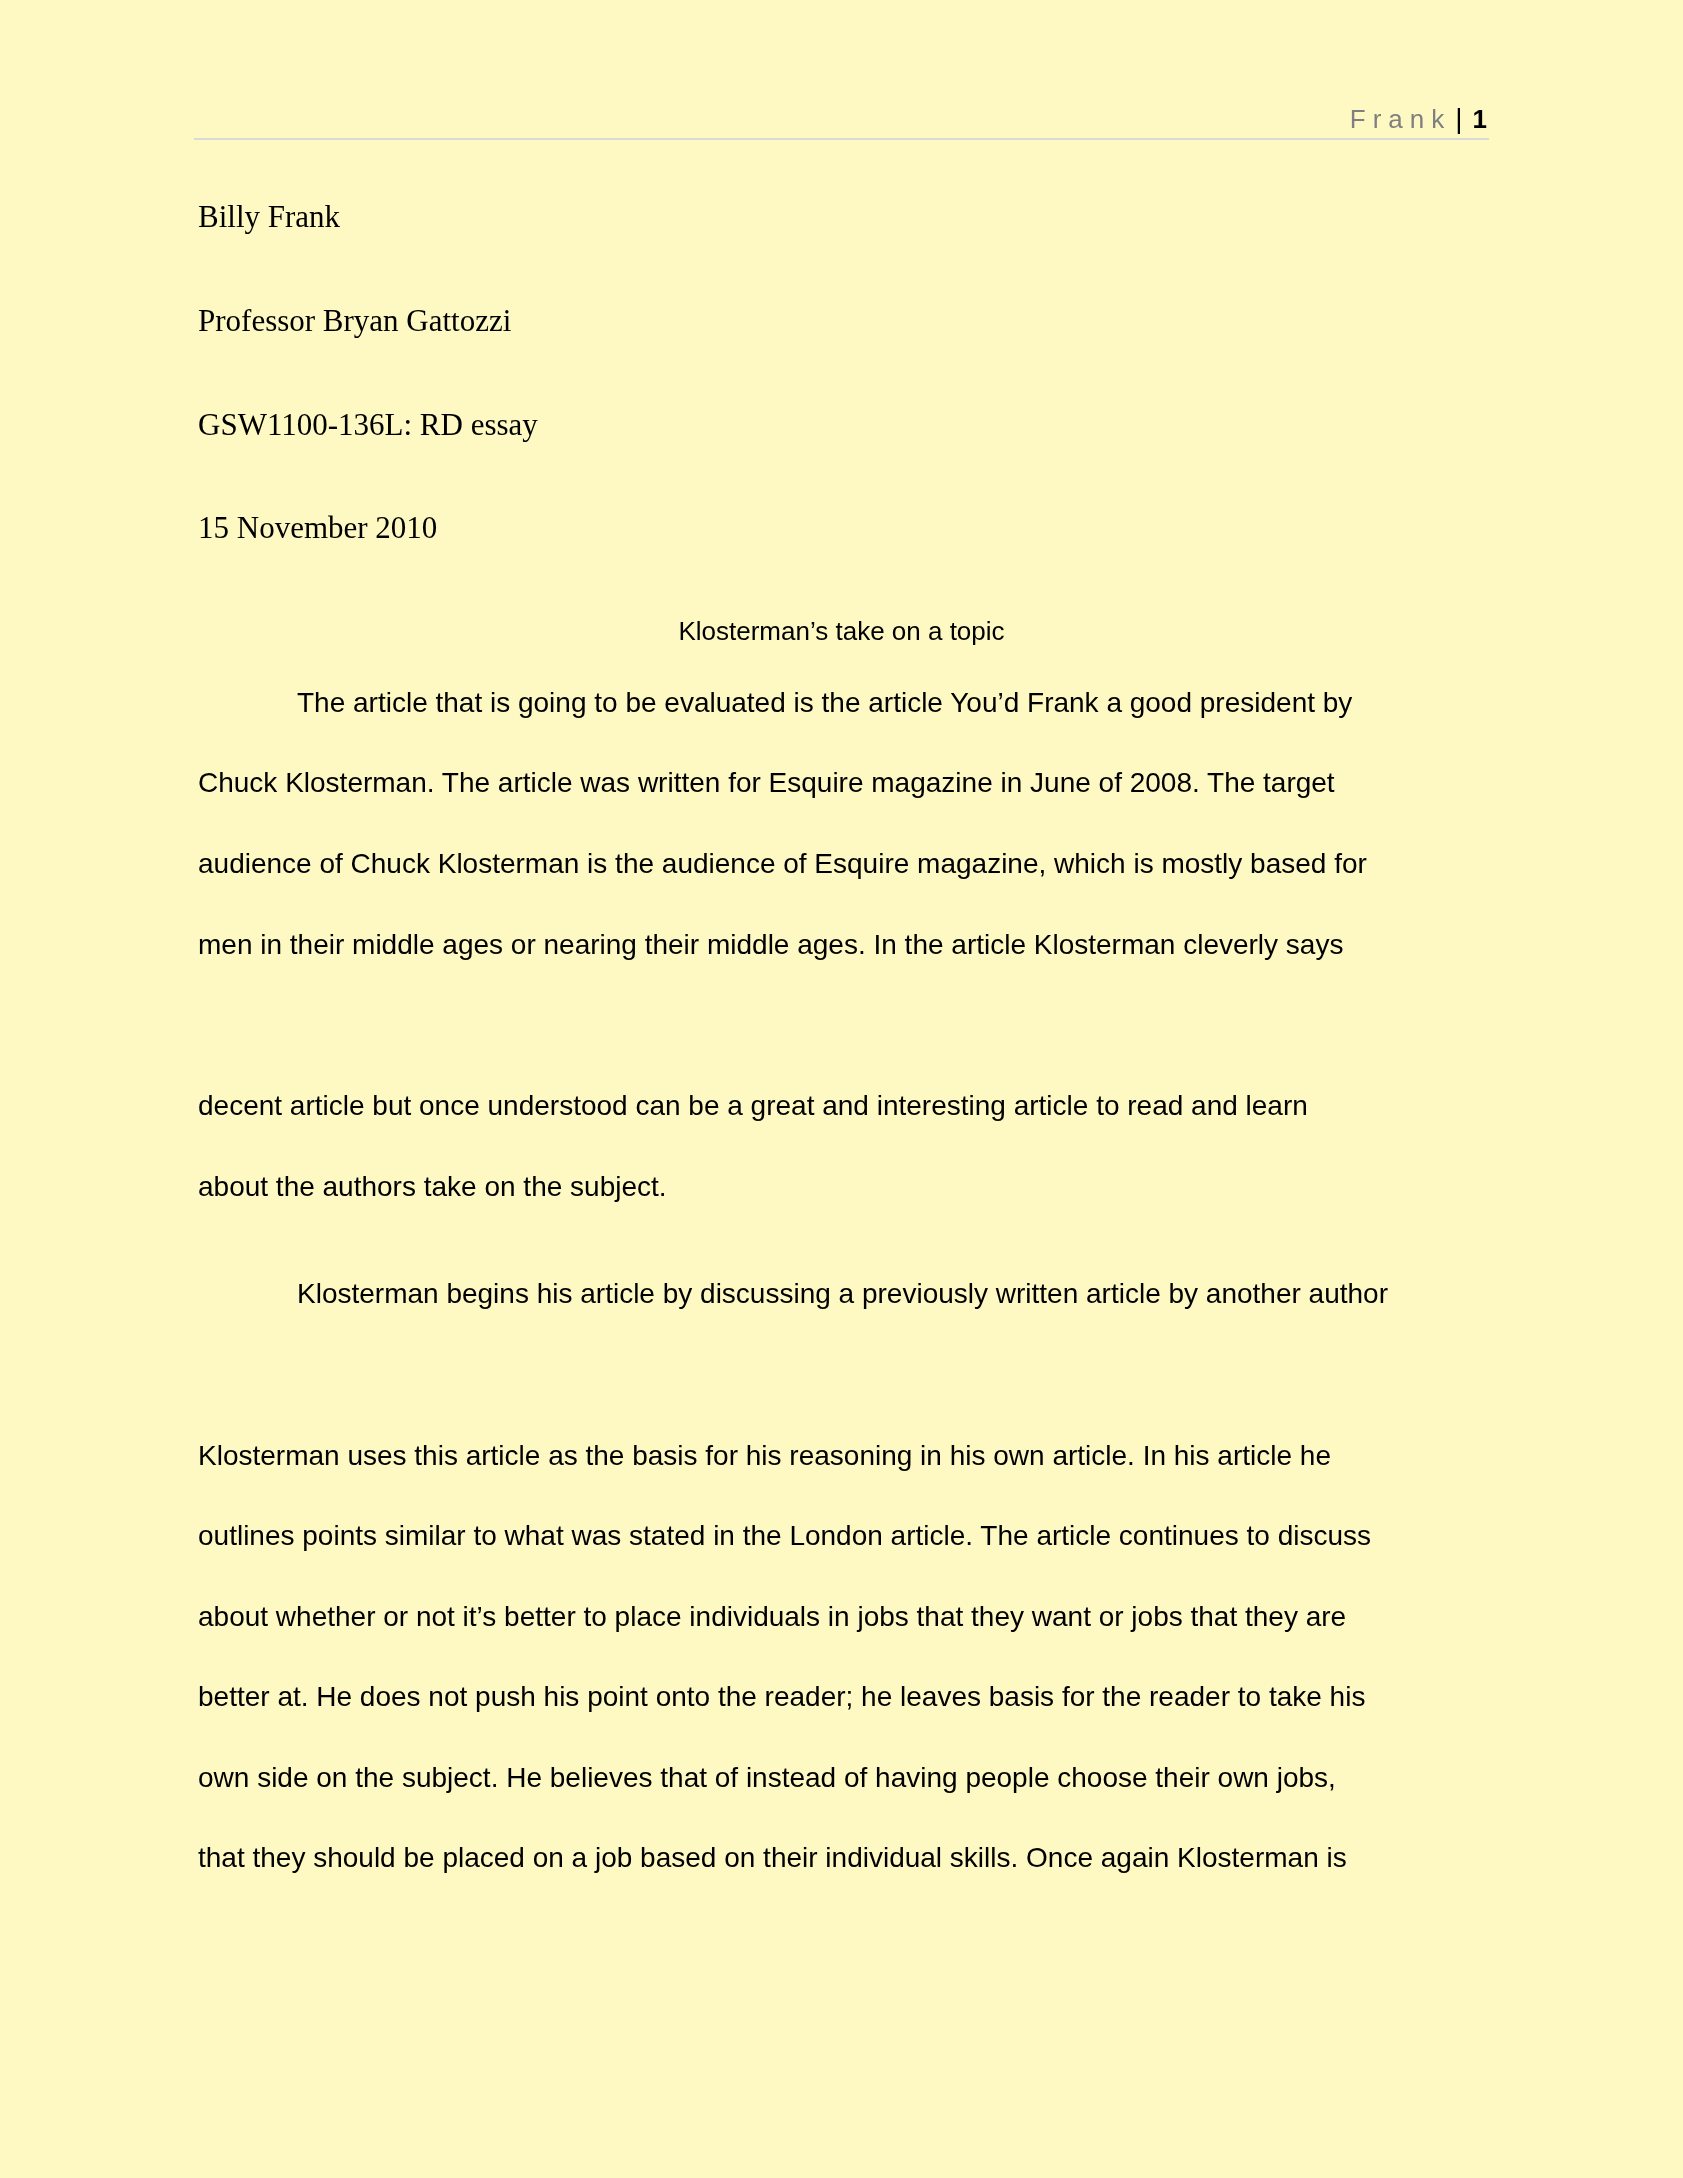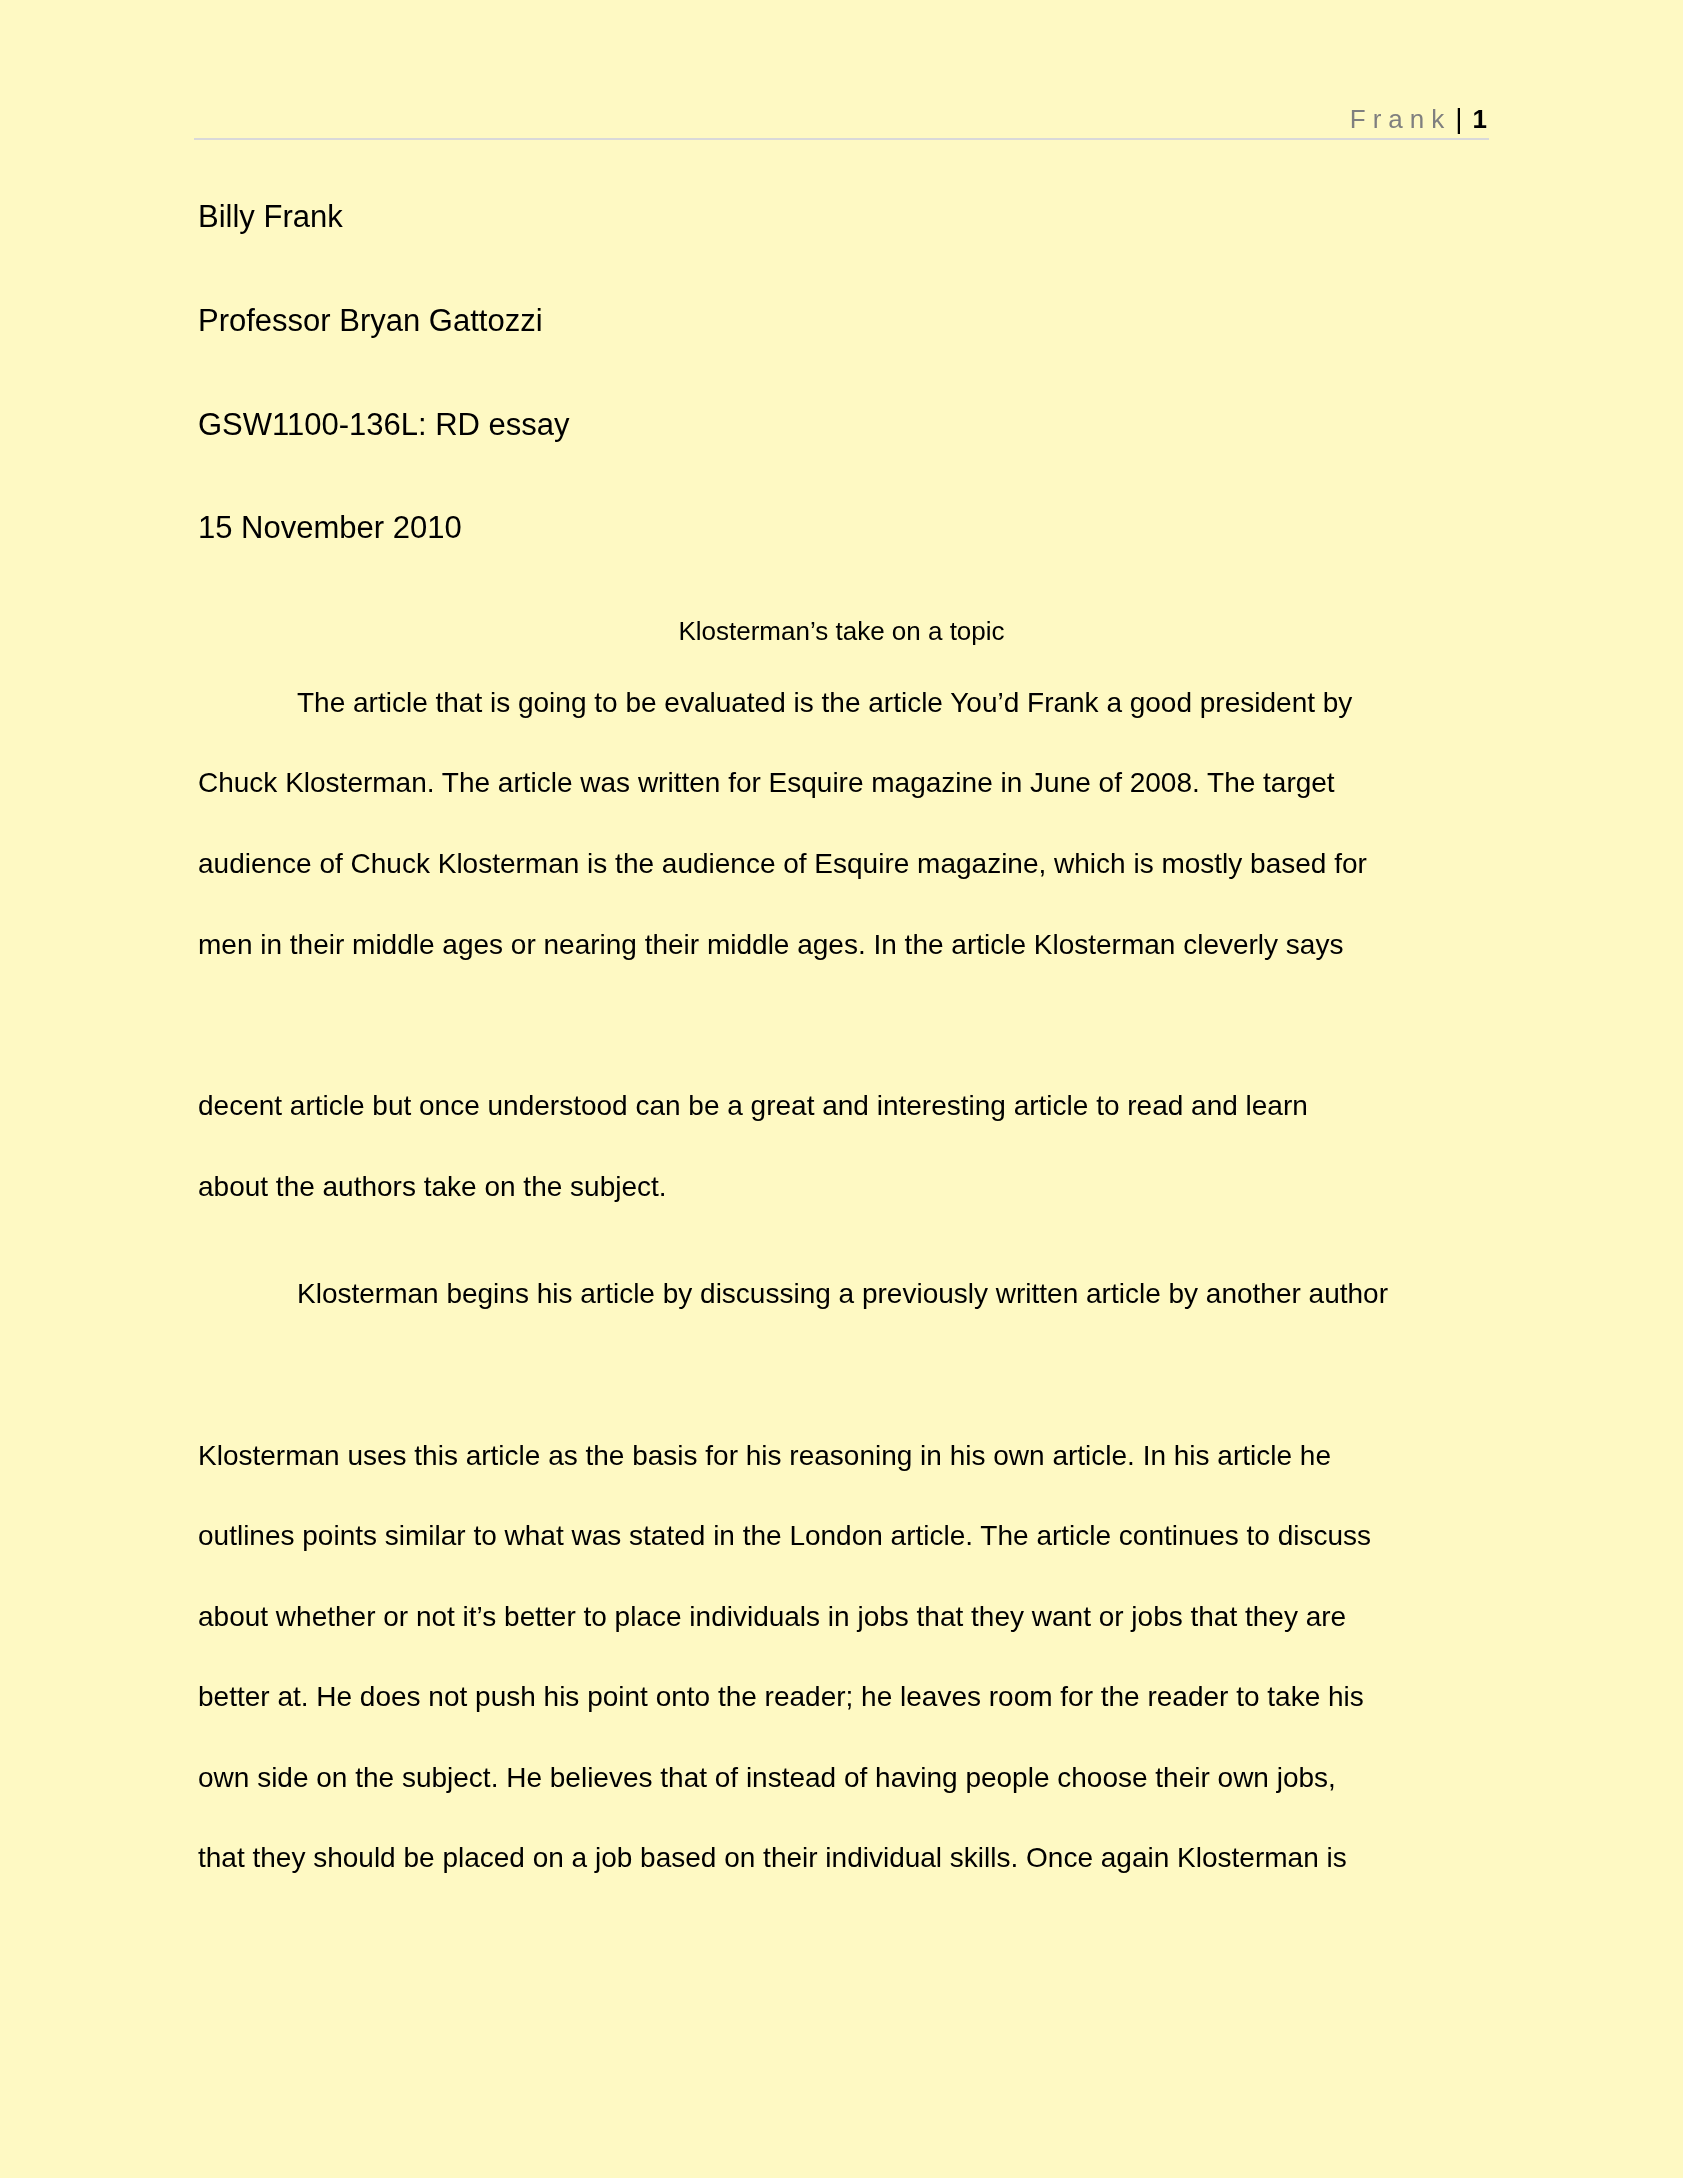--- a/index.html
+++ b/index.html
@@ -11,7 +11,7 @@
   .hdr-sep { color:#000; margin:0 10px 0 4px; font-size:28px; }
   .hdr-num { color:#000; font-weight:bold; }
   .rule { position:absolute; left:194px; width:1295px; top:138px; height:2px; background:#d9d9d9; }
-  .serif-line { position:absolute; left:198px; font-family:Liberation Sans, sans-serif; font-size:31px; color:#000; line-height:40px; white-space:nowrap; }
+  .serif-line { position:absolute; left:198px; font-family:Liberation Serif, serif; font-size:31px; color:#000; line-height:40px; white-space:nowrap; }
   .title { position:absolute; left:0; width:1683px; text-align:center; font-family:"Liberation Sans", sans-serif; font-size:26px; color:#000; line-height:36px; }
   .body-line { position:absolute; left:198px; font-family:"Liberation Sans", sans-serif; font-size:28px; color:#000; line-height:40px; white-space:nowrap; }
   .indent { left:297px; }

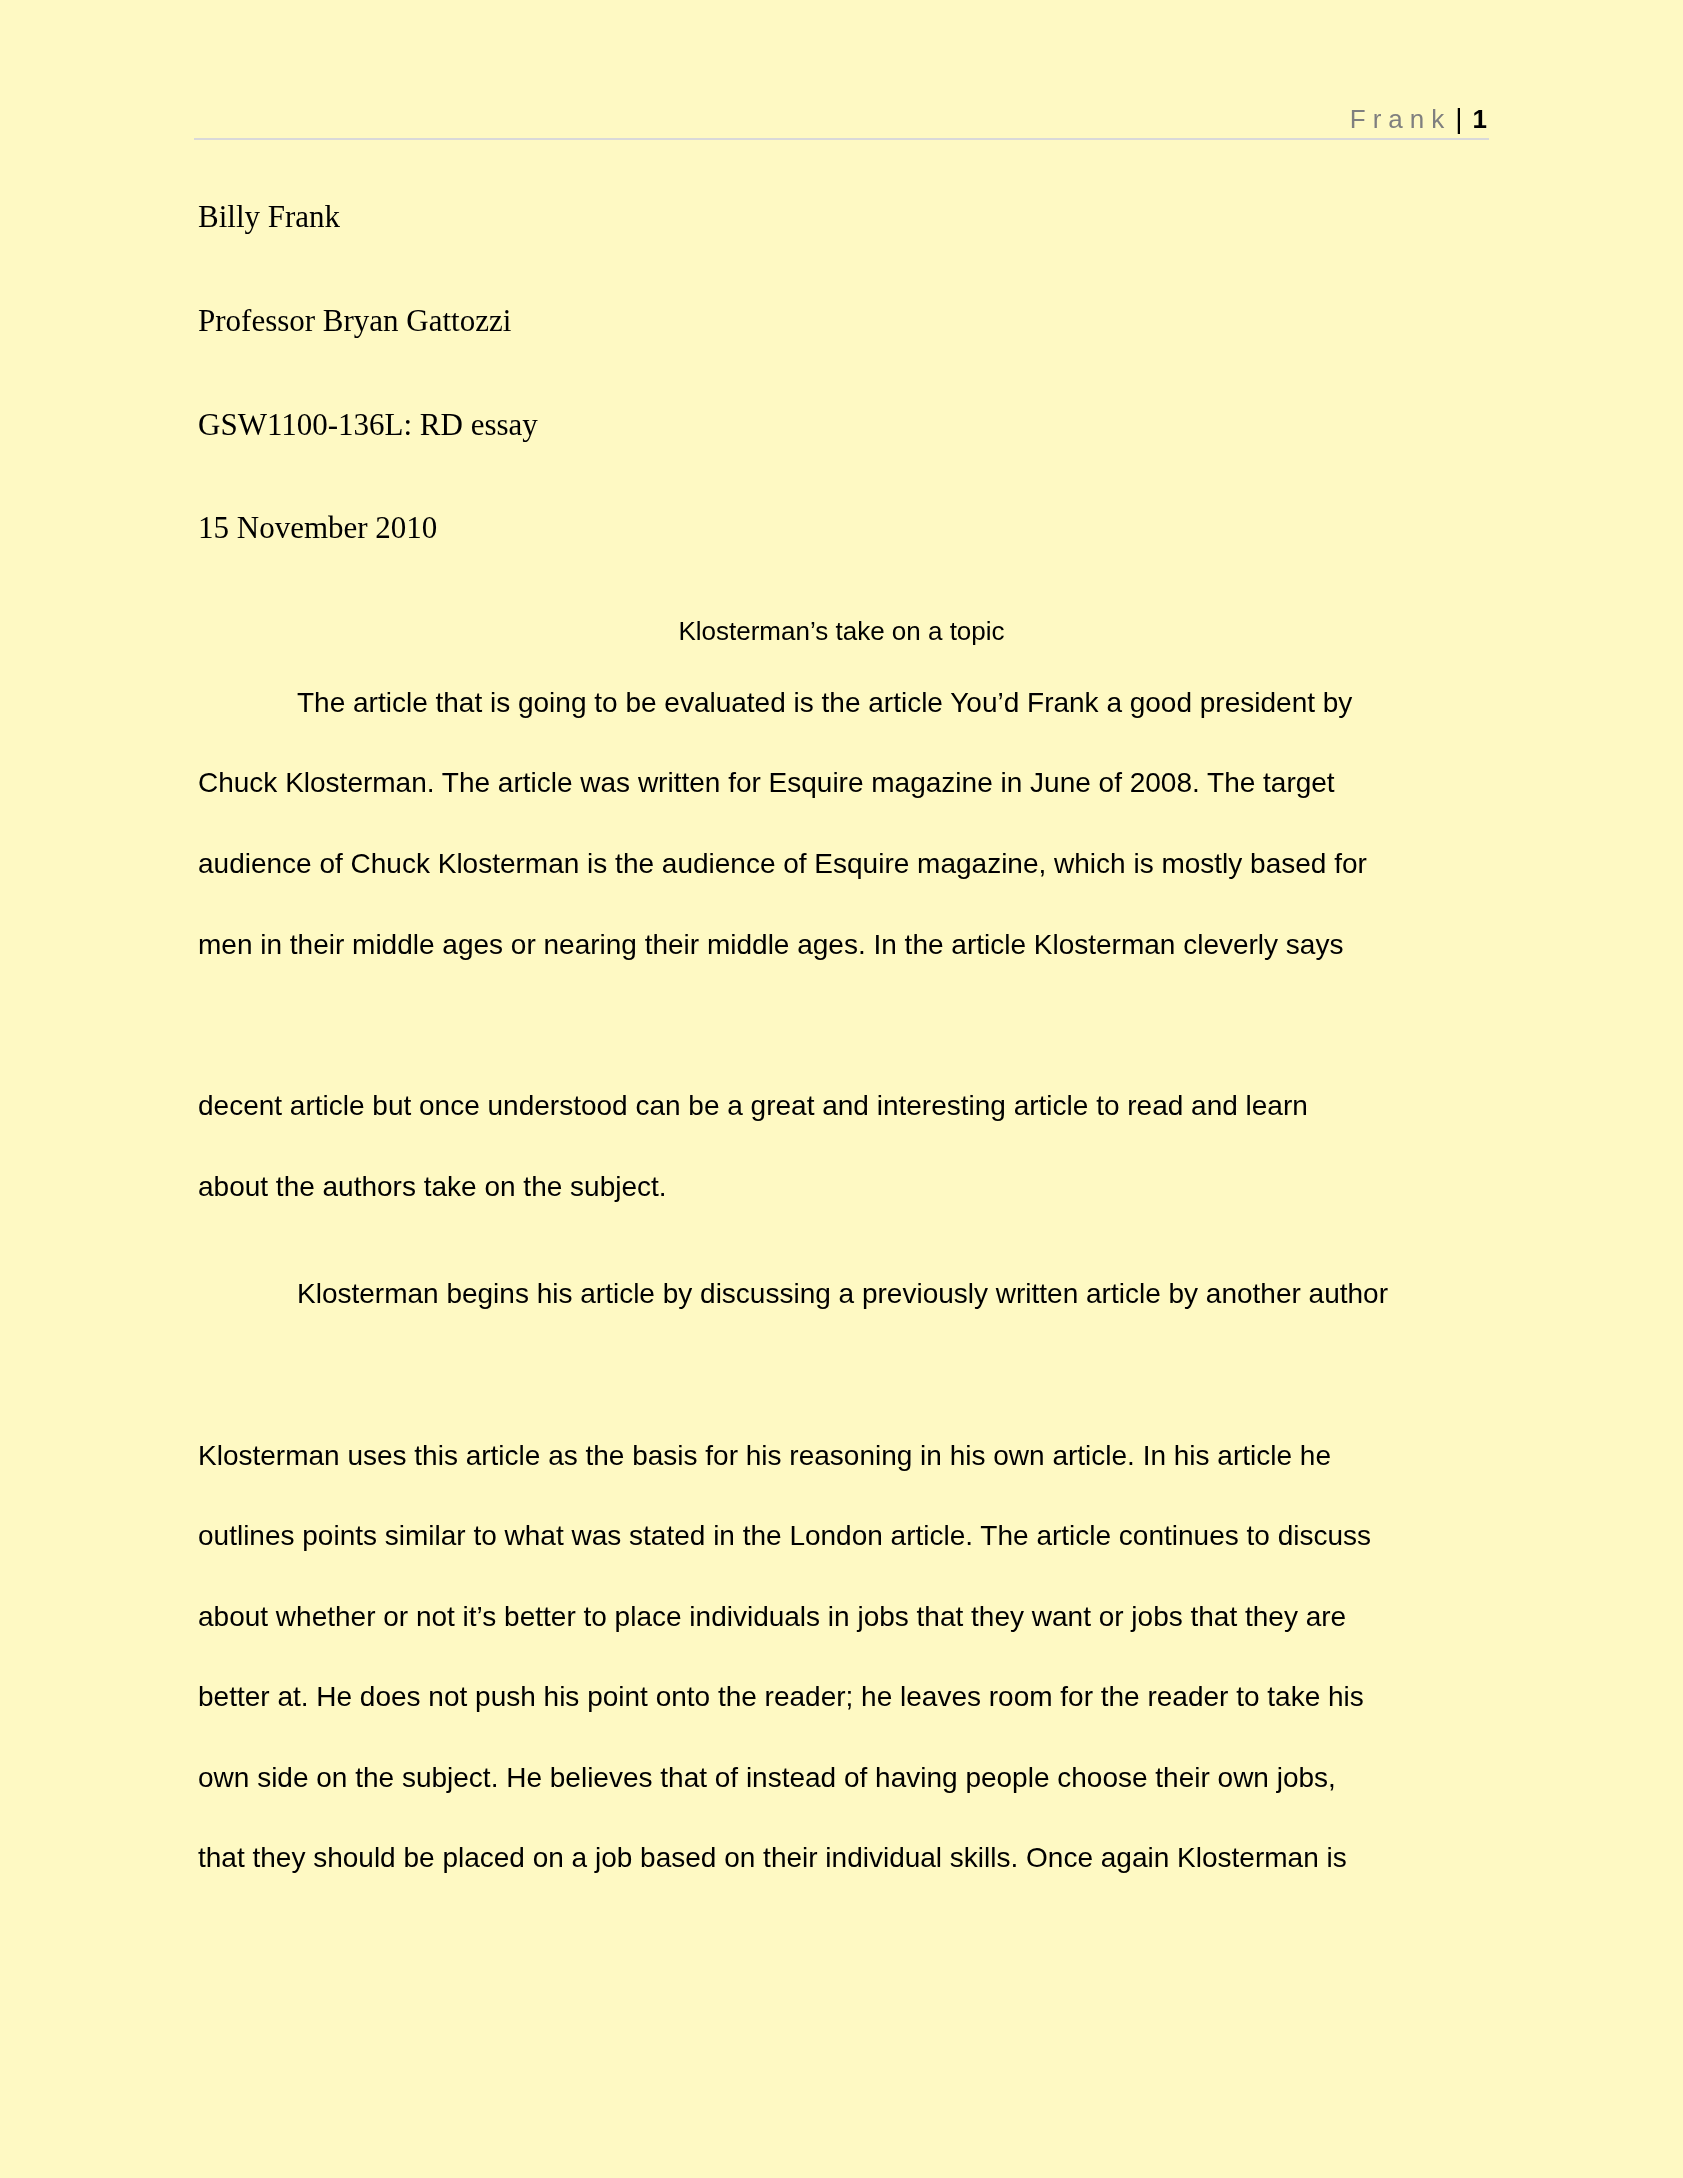--- a/index.html
+++ b/index.html
@@ -46,7 +46,7 @@
   <div class="body-line" style="top:1436px">Klosterman uses this article as the basis for his reasoning in his own article. In his article he</div>
   <div class="body-line" style="top:1516px">outlines points similar to what was stated in the London article. The article continues to discuss</div>
   <div class="body-line" style="top:1597px">about whether or not it’s better to place individuals in jobs that they want or jobs that they are</div>
-  <div class="body-line" style="top:1677px">better at. He does not push his point onto the reader; he leaves room for the reader to take his</div>
+  <div class="body-line" style="top:1677px">better at. He does not push his point onto the reader; he leaves basis for the reader to take his</div>
   <div class="body-line" style="top:1758px">own side on the subject. He believes that of instead of having people choose their own jobs,</div>
   <div class="body-line" style="top:1838px">that they should be placed on a job based on their individual skills. Once again Klosterman is</div>
 

